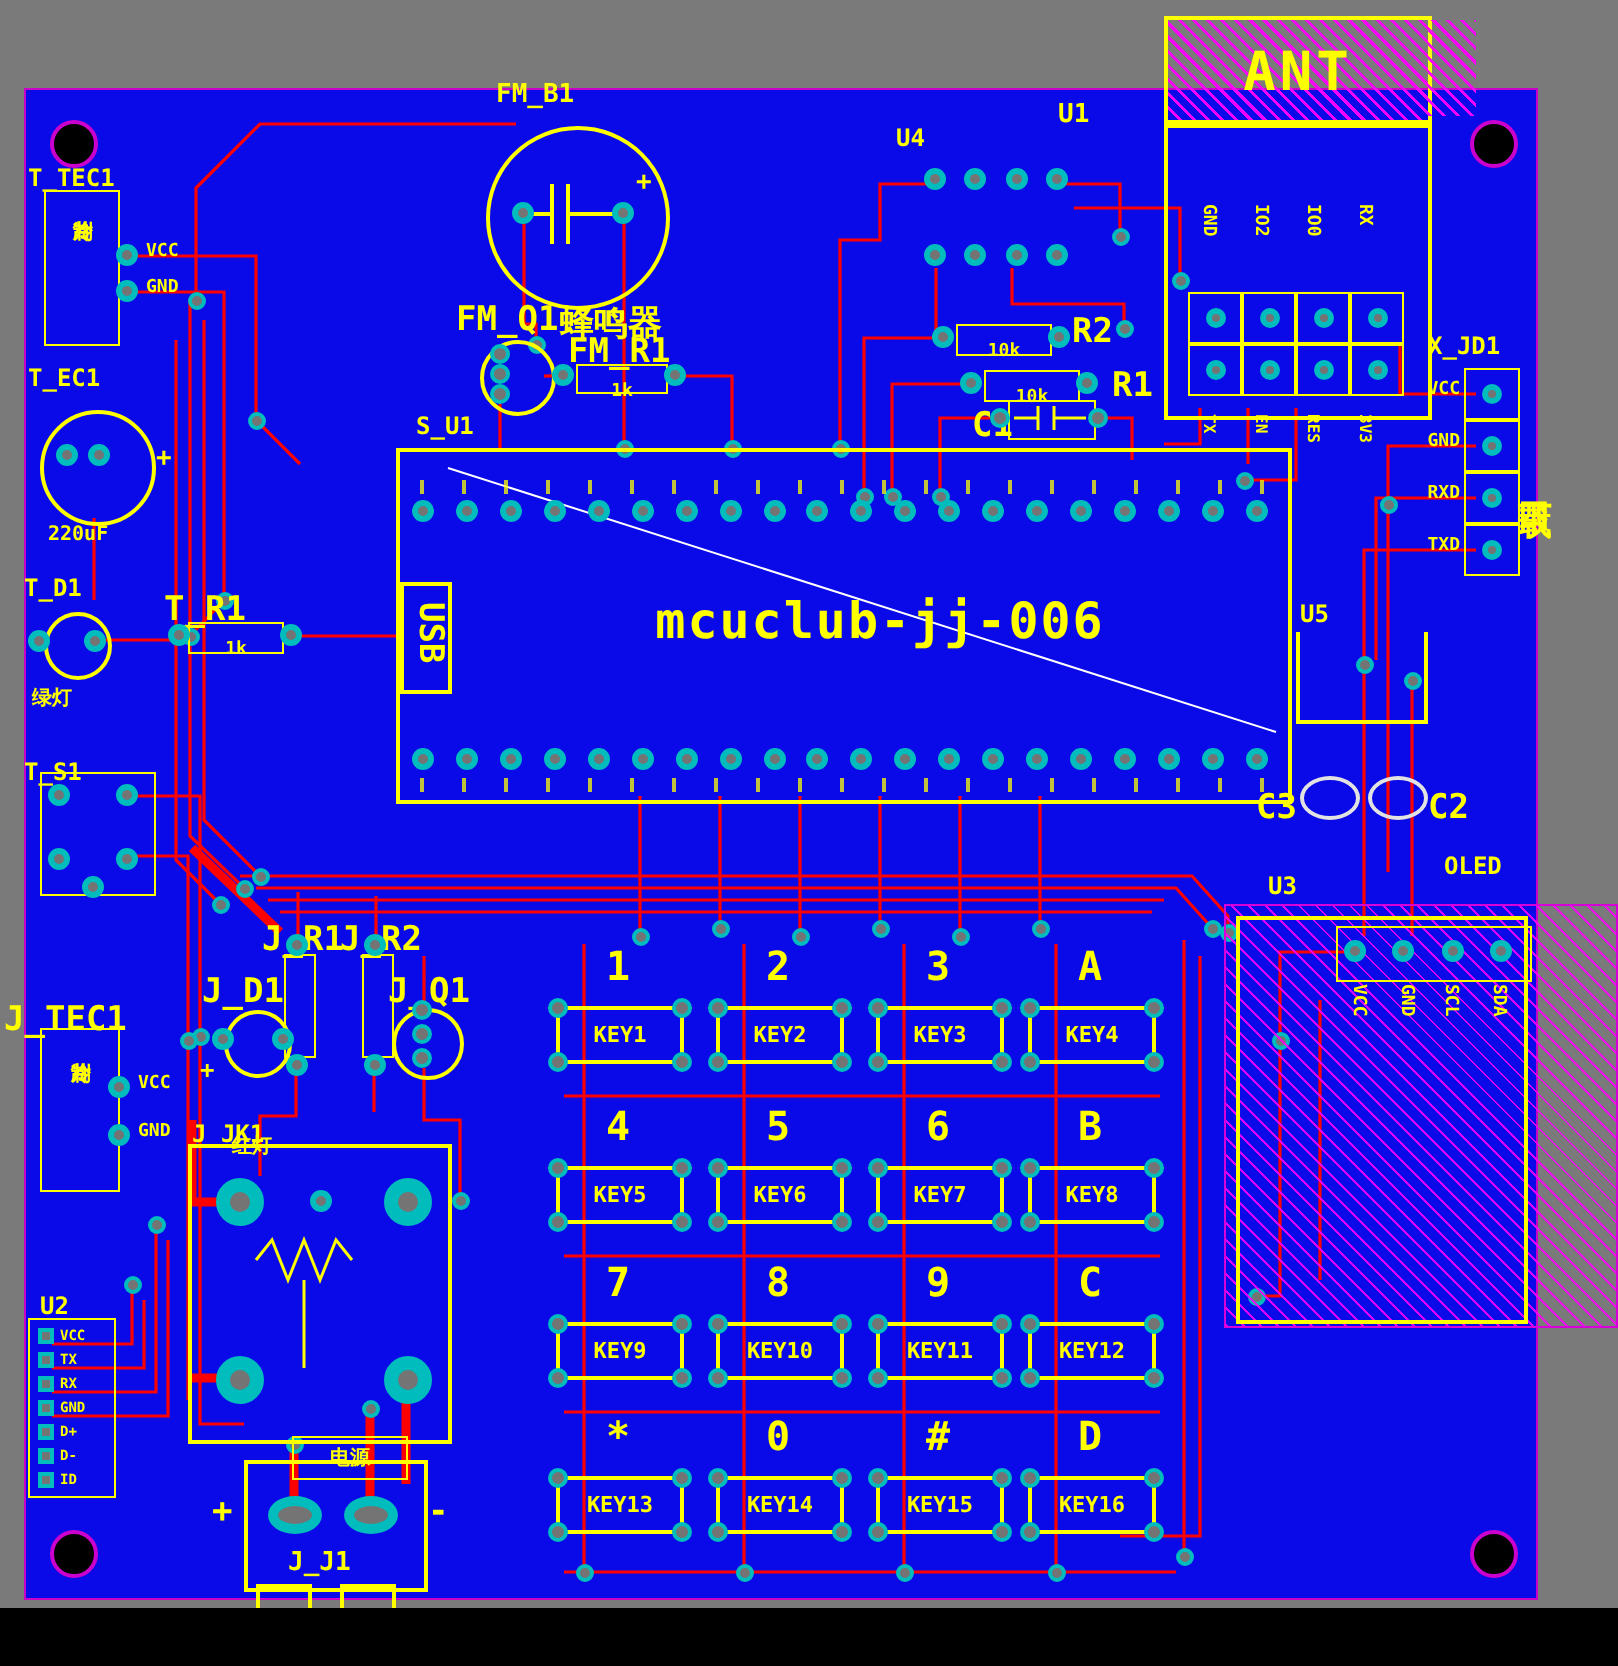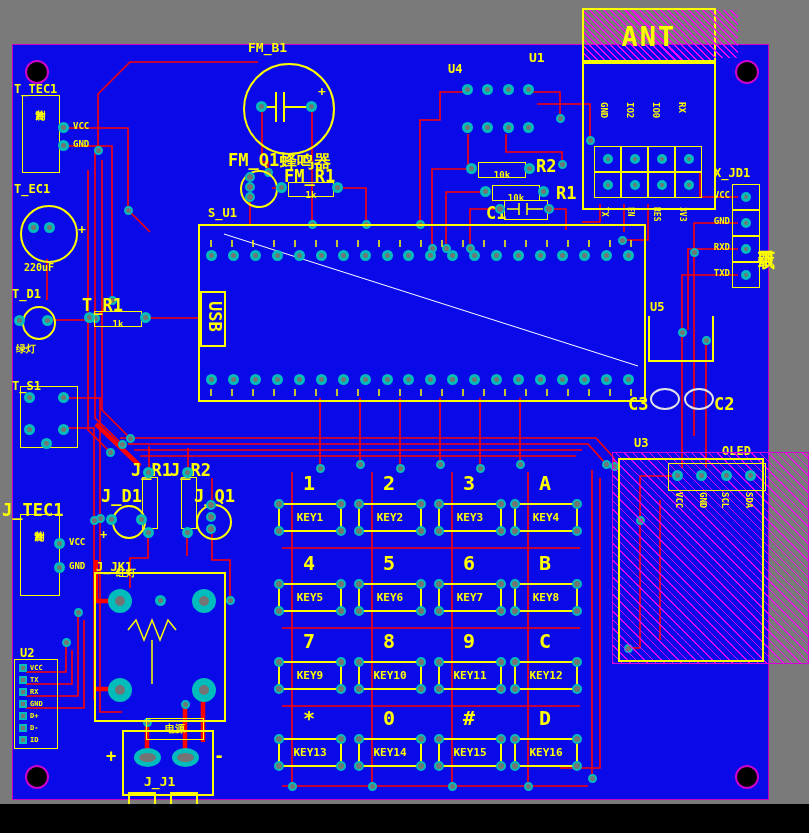--- a/index.html
+++ b/index.html
@@ -402,6 +402,7 @@
   <div class="abs bx" style="left:200px;top:291px;width:22px;height:52px">
     <span class="silk vt f11" style="position:absolute;left:3px;top:8px">USB</span>
   </div>
+  <div class="abs silk" style="left:315px;top:296px;width:250px;text-align:center;font-size:25px;letter-spacing:1px">mcuclub-jj-006</div>
 
   <div class="abs silk f12" style="left:650px;top:300px">U5</div>
   <div class="abs" style="left:648px;top:316px;width:62px;height:44px;border:2px solid #ffff00;border-top:none"></div>

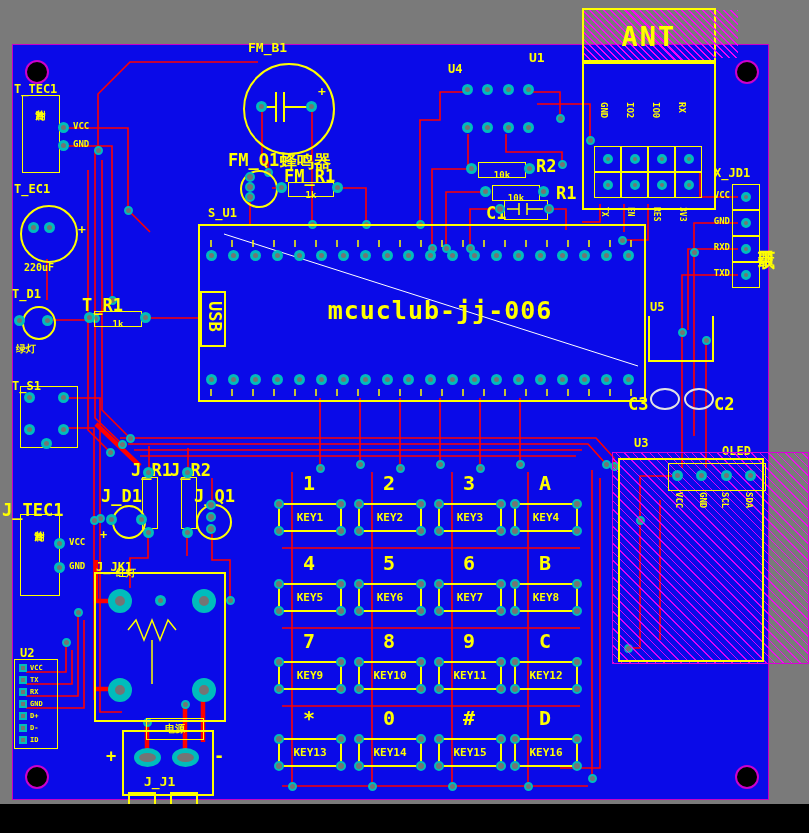--- a/index.html
+++ b/index.html
@@ -412,7 +412,7 @@
   <div class="abs silk f11" style="left:714px;top:394px">C2</div>
 
   <div class="abs silk f12" style="left:634px;top:436px">U3</div>
-  <div class="abs silk f12" style="left:722px;top:444px">OLED</div>
+  <div class="abs silk f12" style="left:722px;top:426px">OLED</div>
   <div class="abs hatch" style="left:612px;top:452px;width:197px;height:212px;border:1px solid #d800d8;box-sizing:border-box"></div>
   <div class="abs bx" style="left:618px;top:458px;width:142px;height:200px"></div>
   <div class="abs bx1" style="left:668px;top:463px;width:96px;height:26px"></div>

